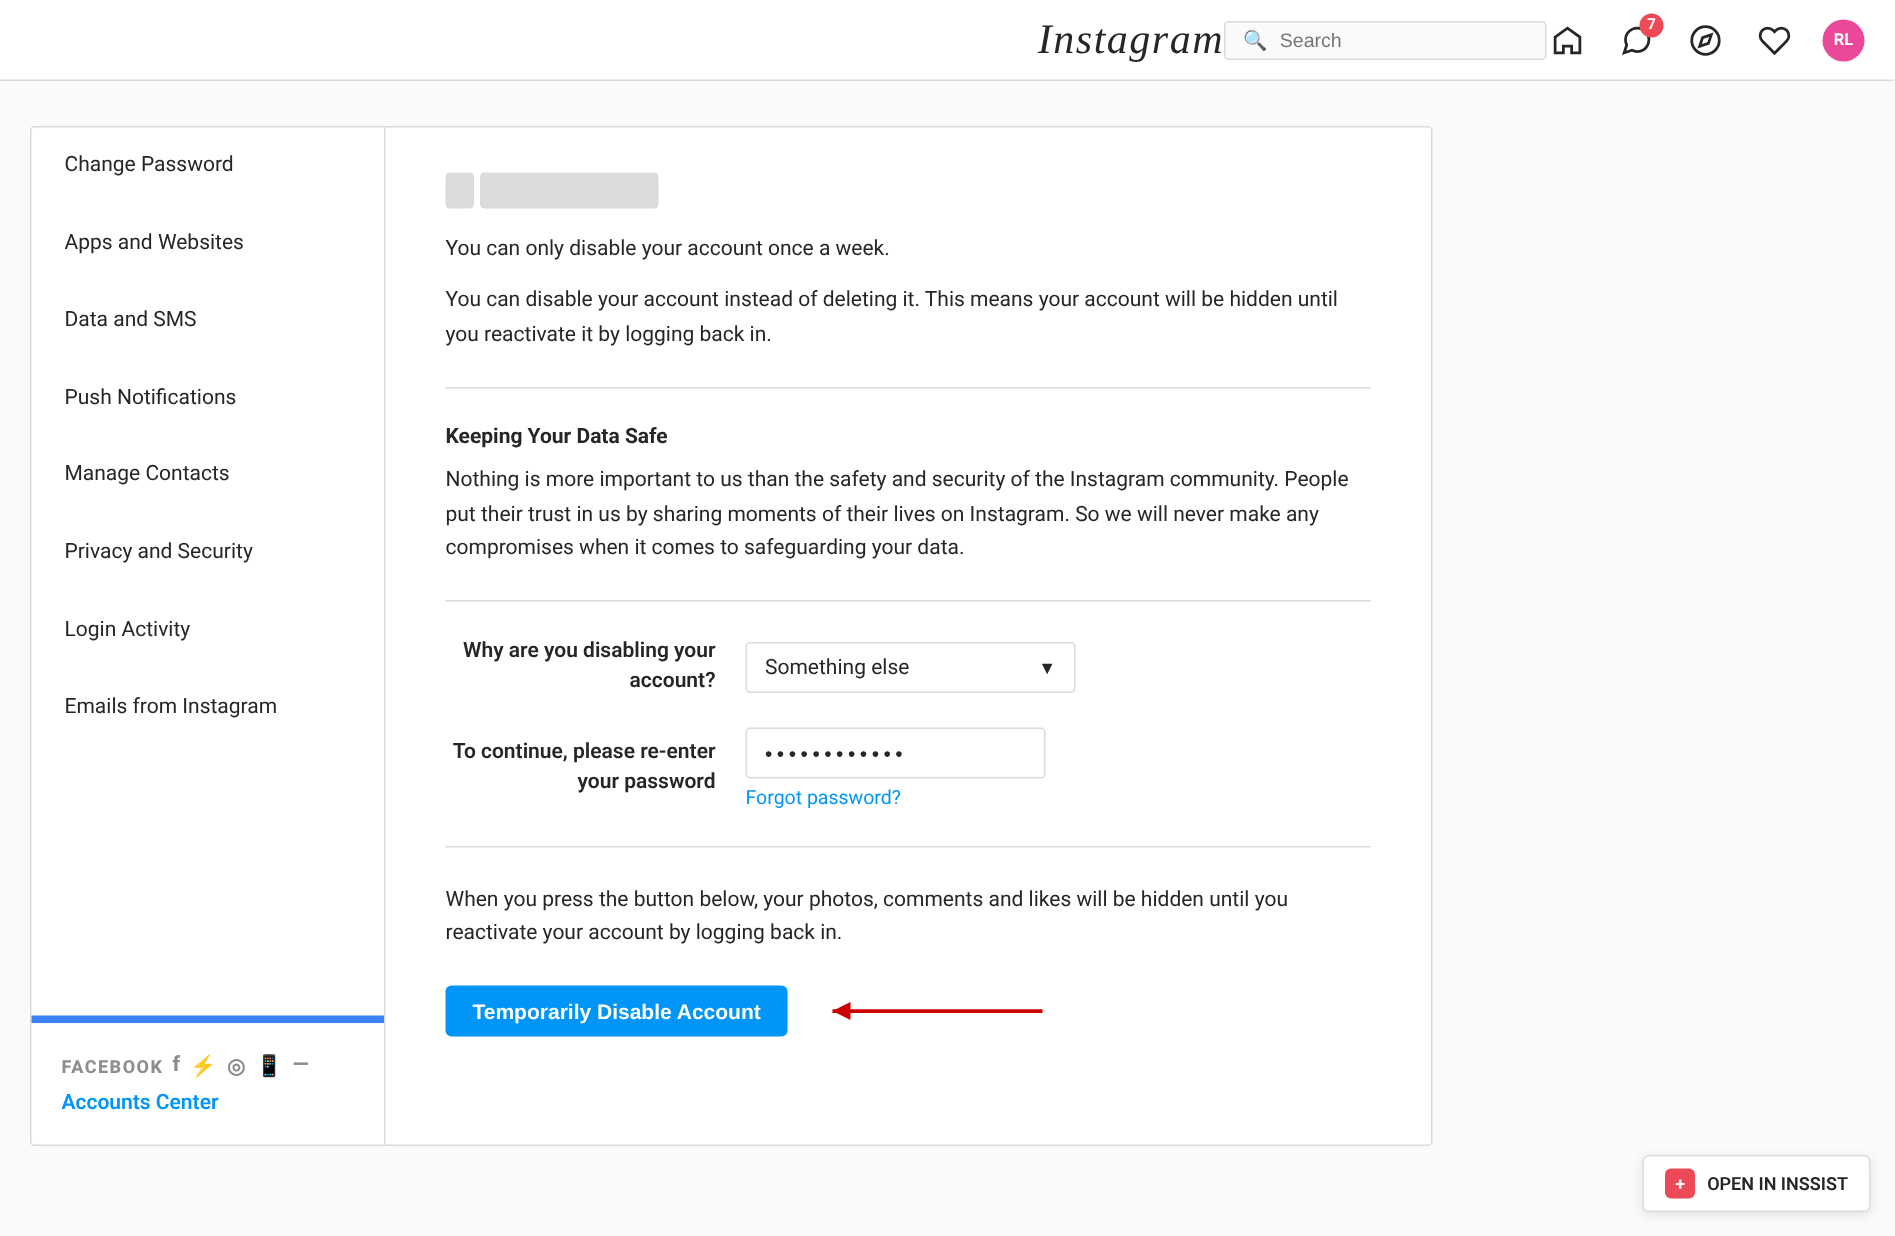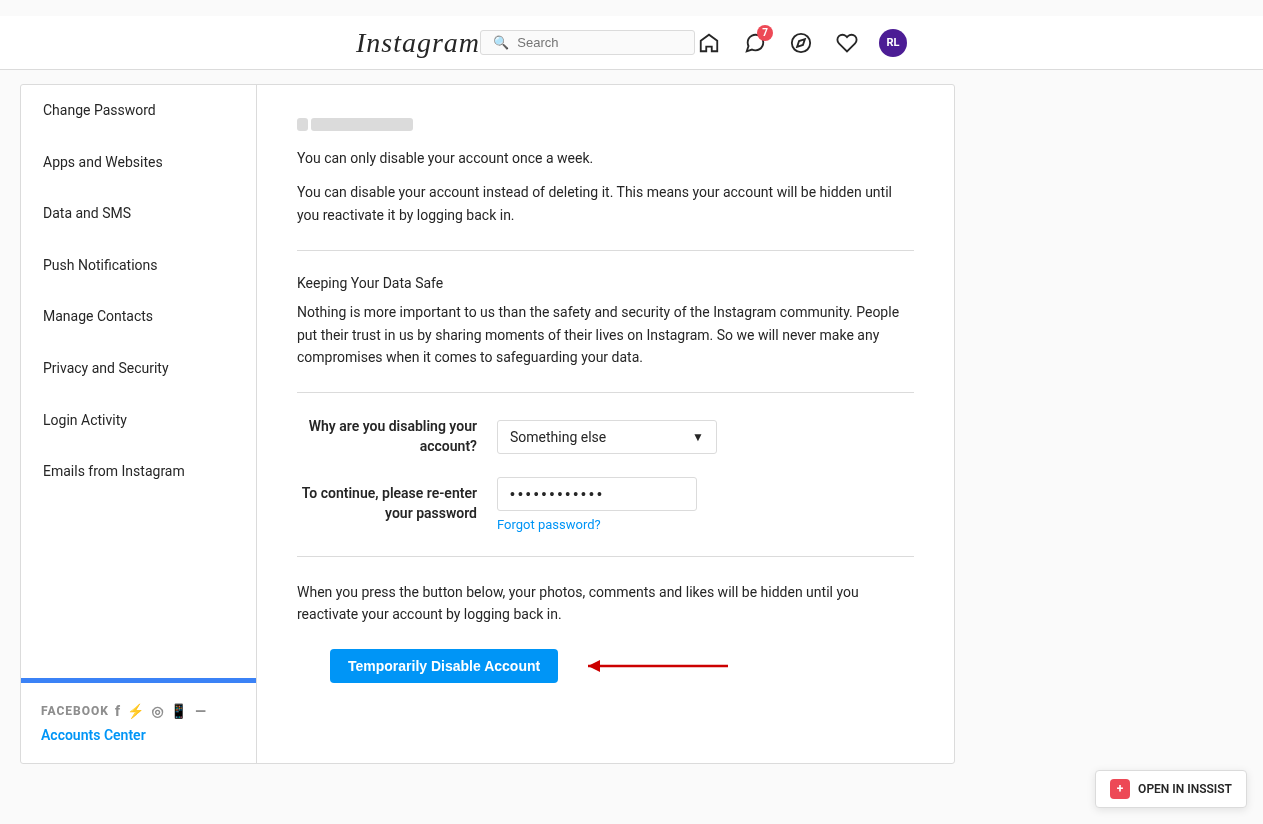--- a/index.html
+++ b/index.html
@@ -12,10 +12,10 @@
       height: 54px;
       display: flex;
       align-items: center;
-      justify-content: center;
+      justify-content: flex-end;
       padding: 0 20px;
       position: fixed;
-      top: 16px;
+      top: 0;
       left: 0;
       right: 0;
       z-index: 100;

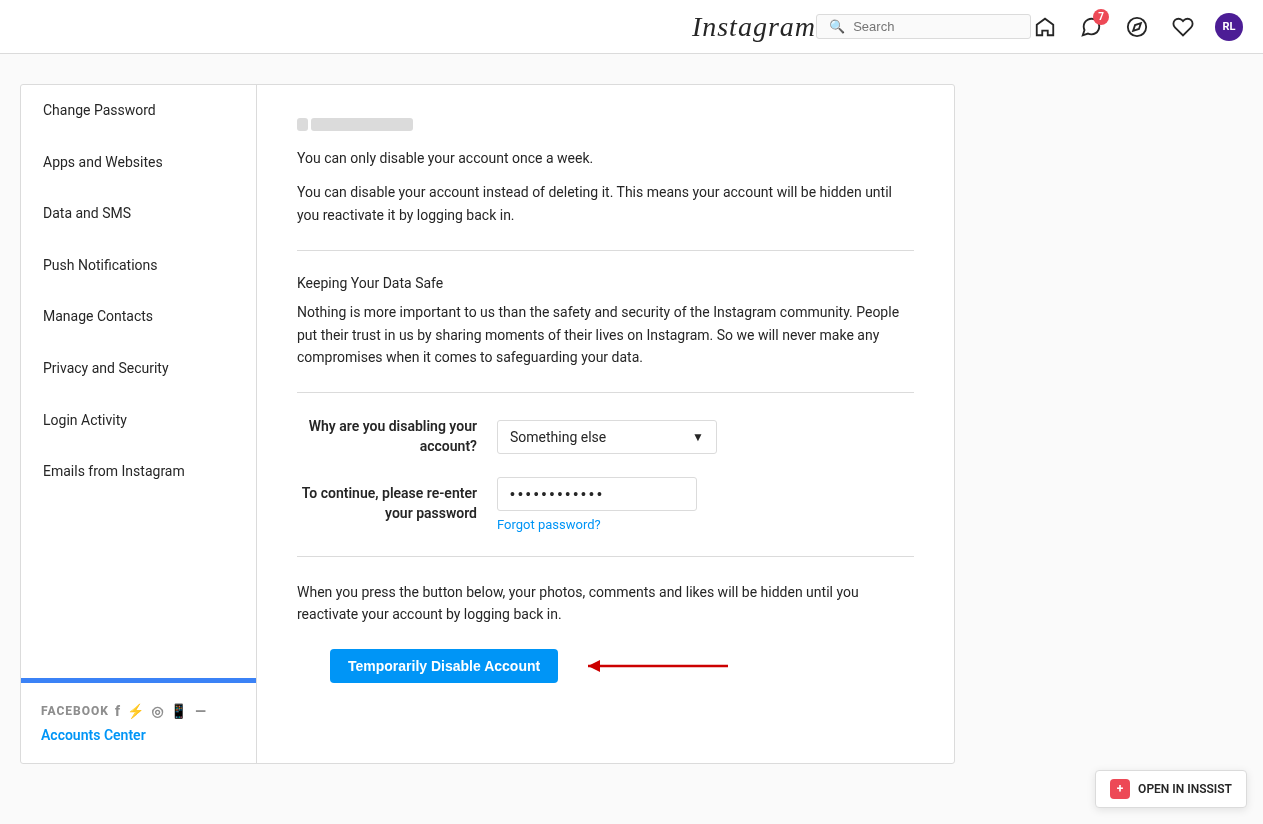--- a/index.html
+++ b/index.html
@@ -79,7 +79,7 @@
       width: 28px;
       height: 28px;
       border-radius: 50%;
-      background: #4c1d95;
+      background: #ec4899;
       display: flex;
       align-items: center;
       justify-content: center;

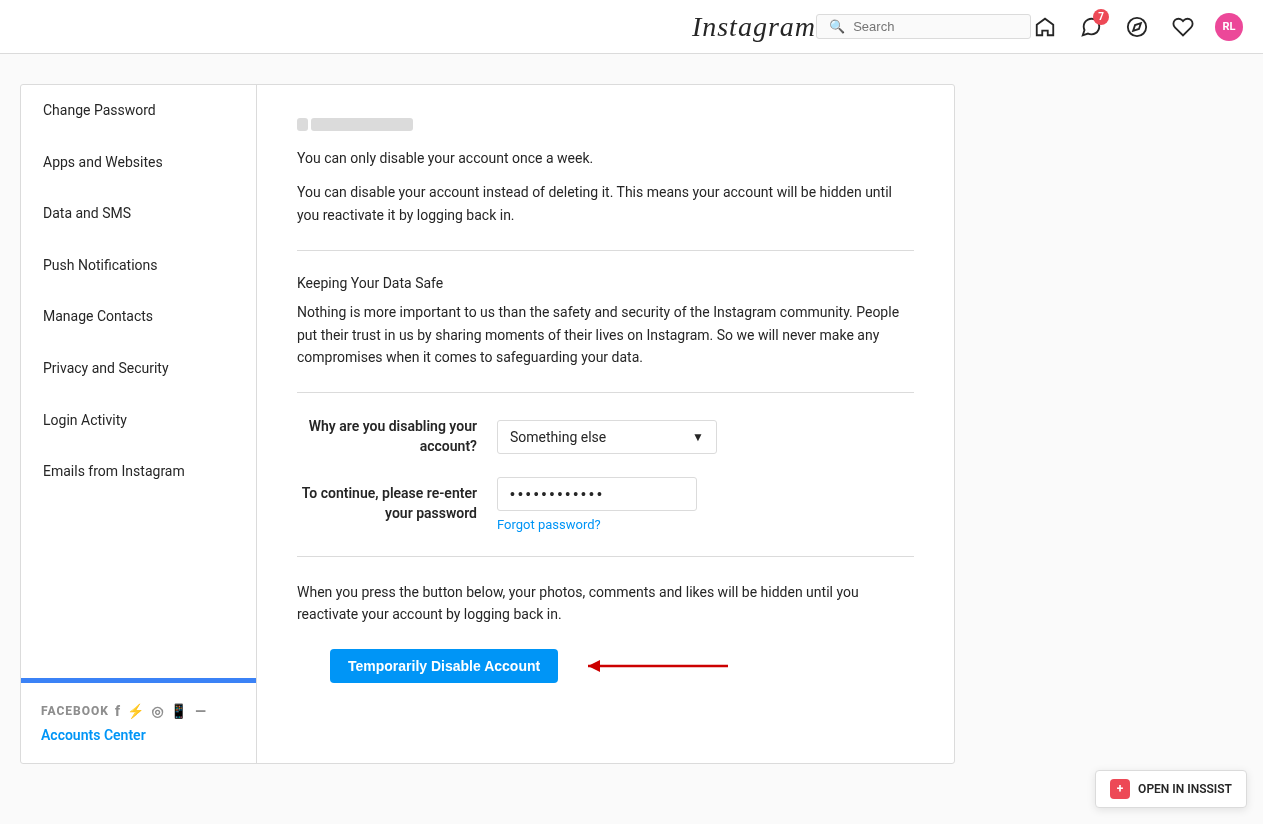--- a/index.html
+++ b/index.html
@@ -165,7 +165,7 @@
       background: #dbdbdb;
       border-radius: 3px;
       color: transparent;
-      font-size: 11px;
+      font-size: 20px;
     }
     .info-text {
       font-size: 14px;

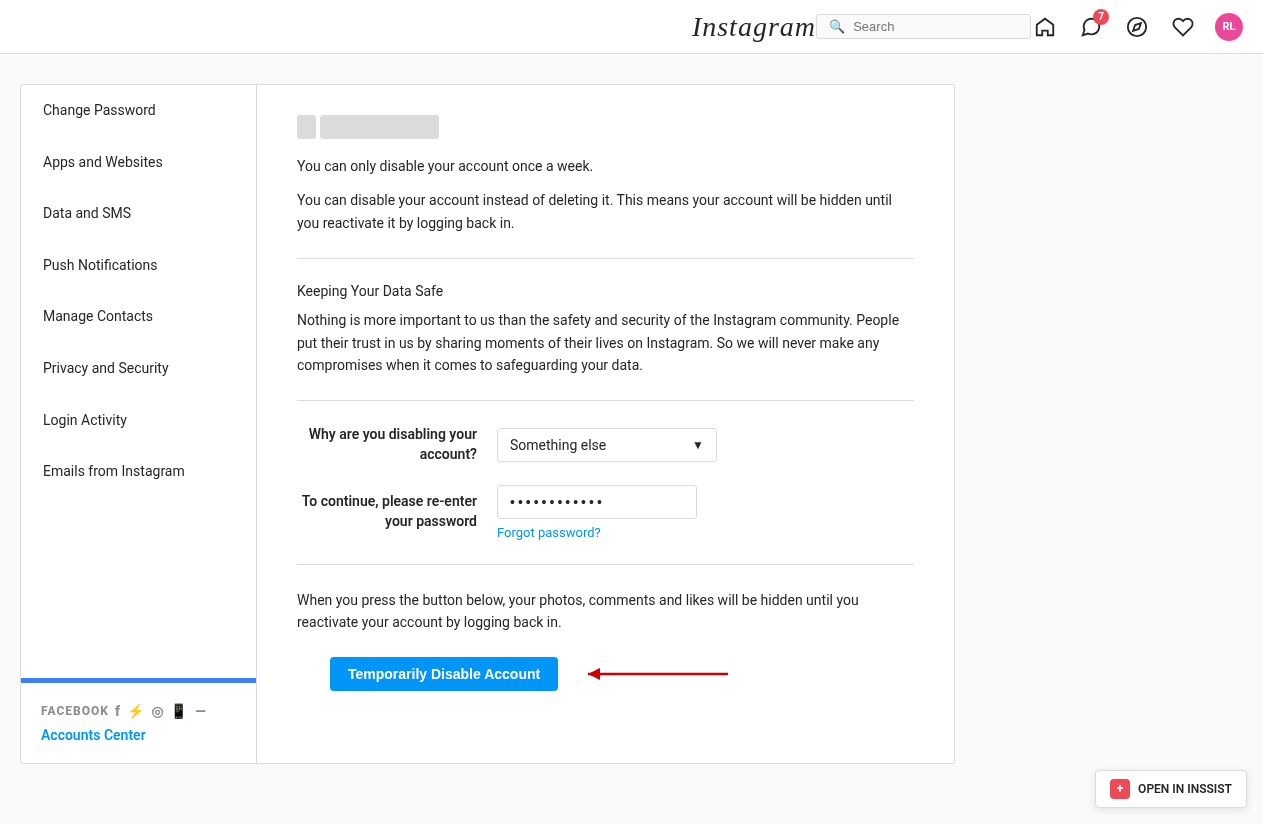--- a/index.html
+++ b/index.html
@@ -180,7 +180,7 @@
     }
     .section-title {
       font-size: 14px;
-      font-weight: 400;
+      font-weight: 700;
       color: #262626;
       margin-bottom: 10px;
     }

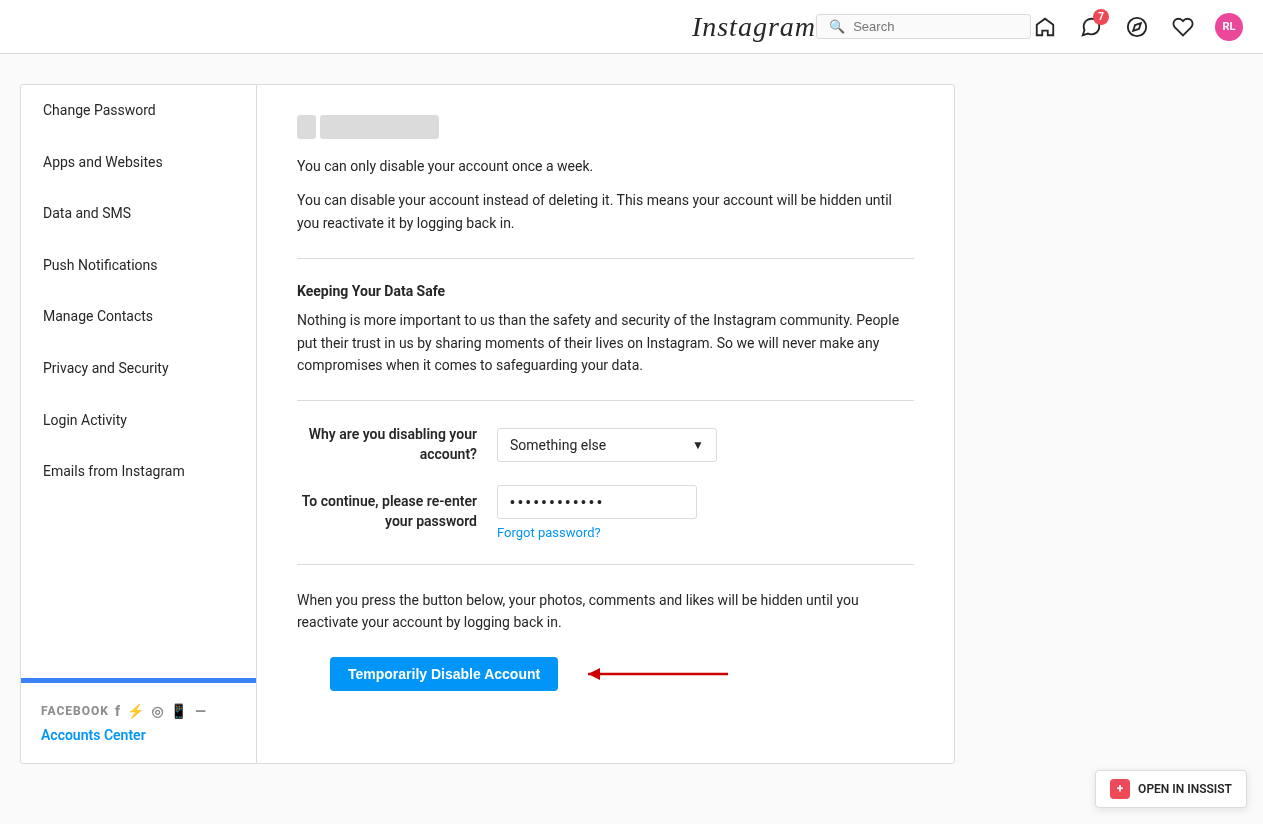--- a/index.html
+++ b/index.html
@@ -265,7 +265,6 @@
       font-weight: 600;
       cursor: pointer;
       white-space: nowrap;
-      margin-left: 33px;
     }
     .arrow-indicator {
       display: flex;

